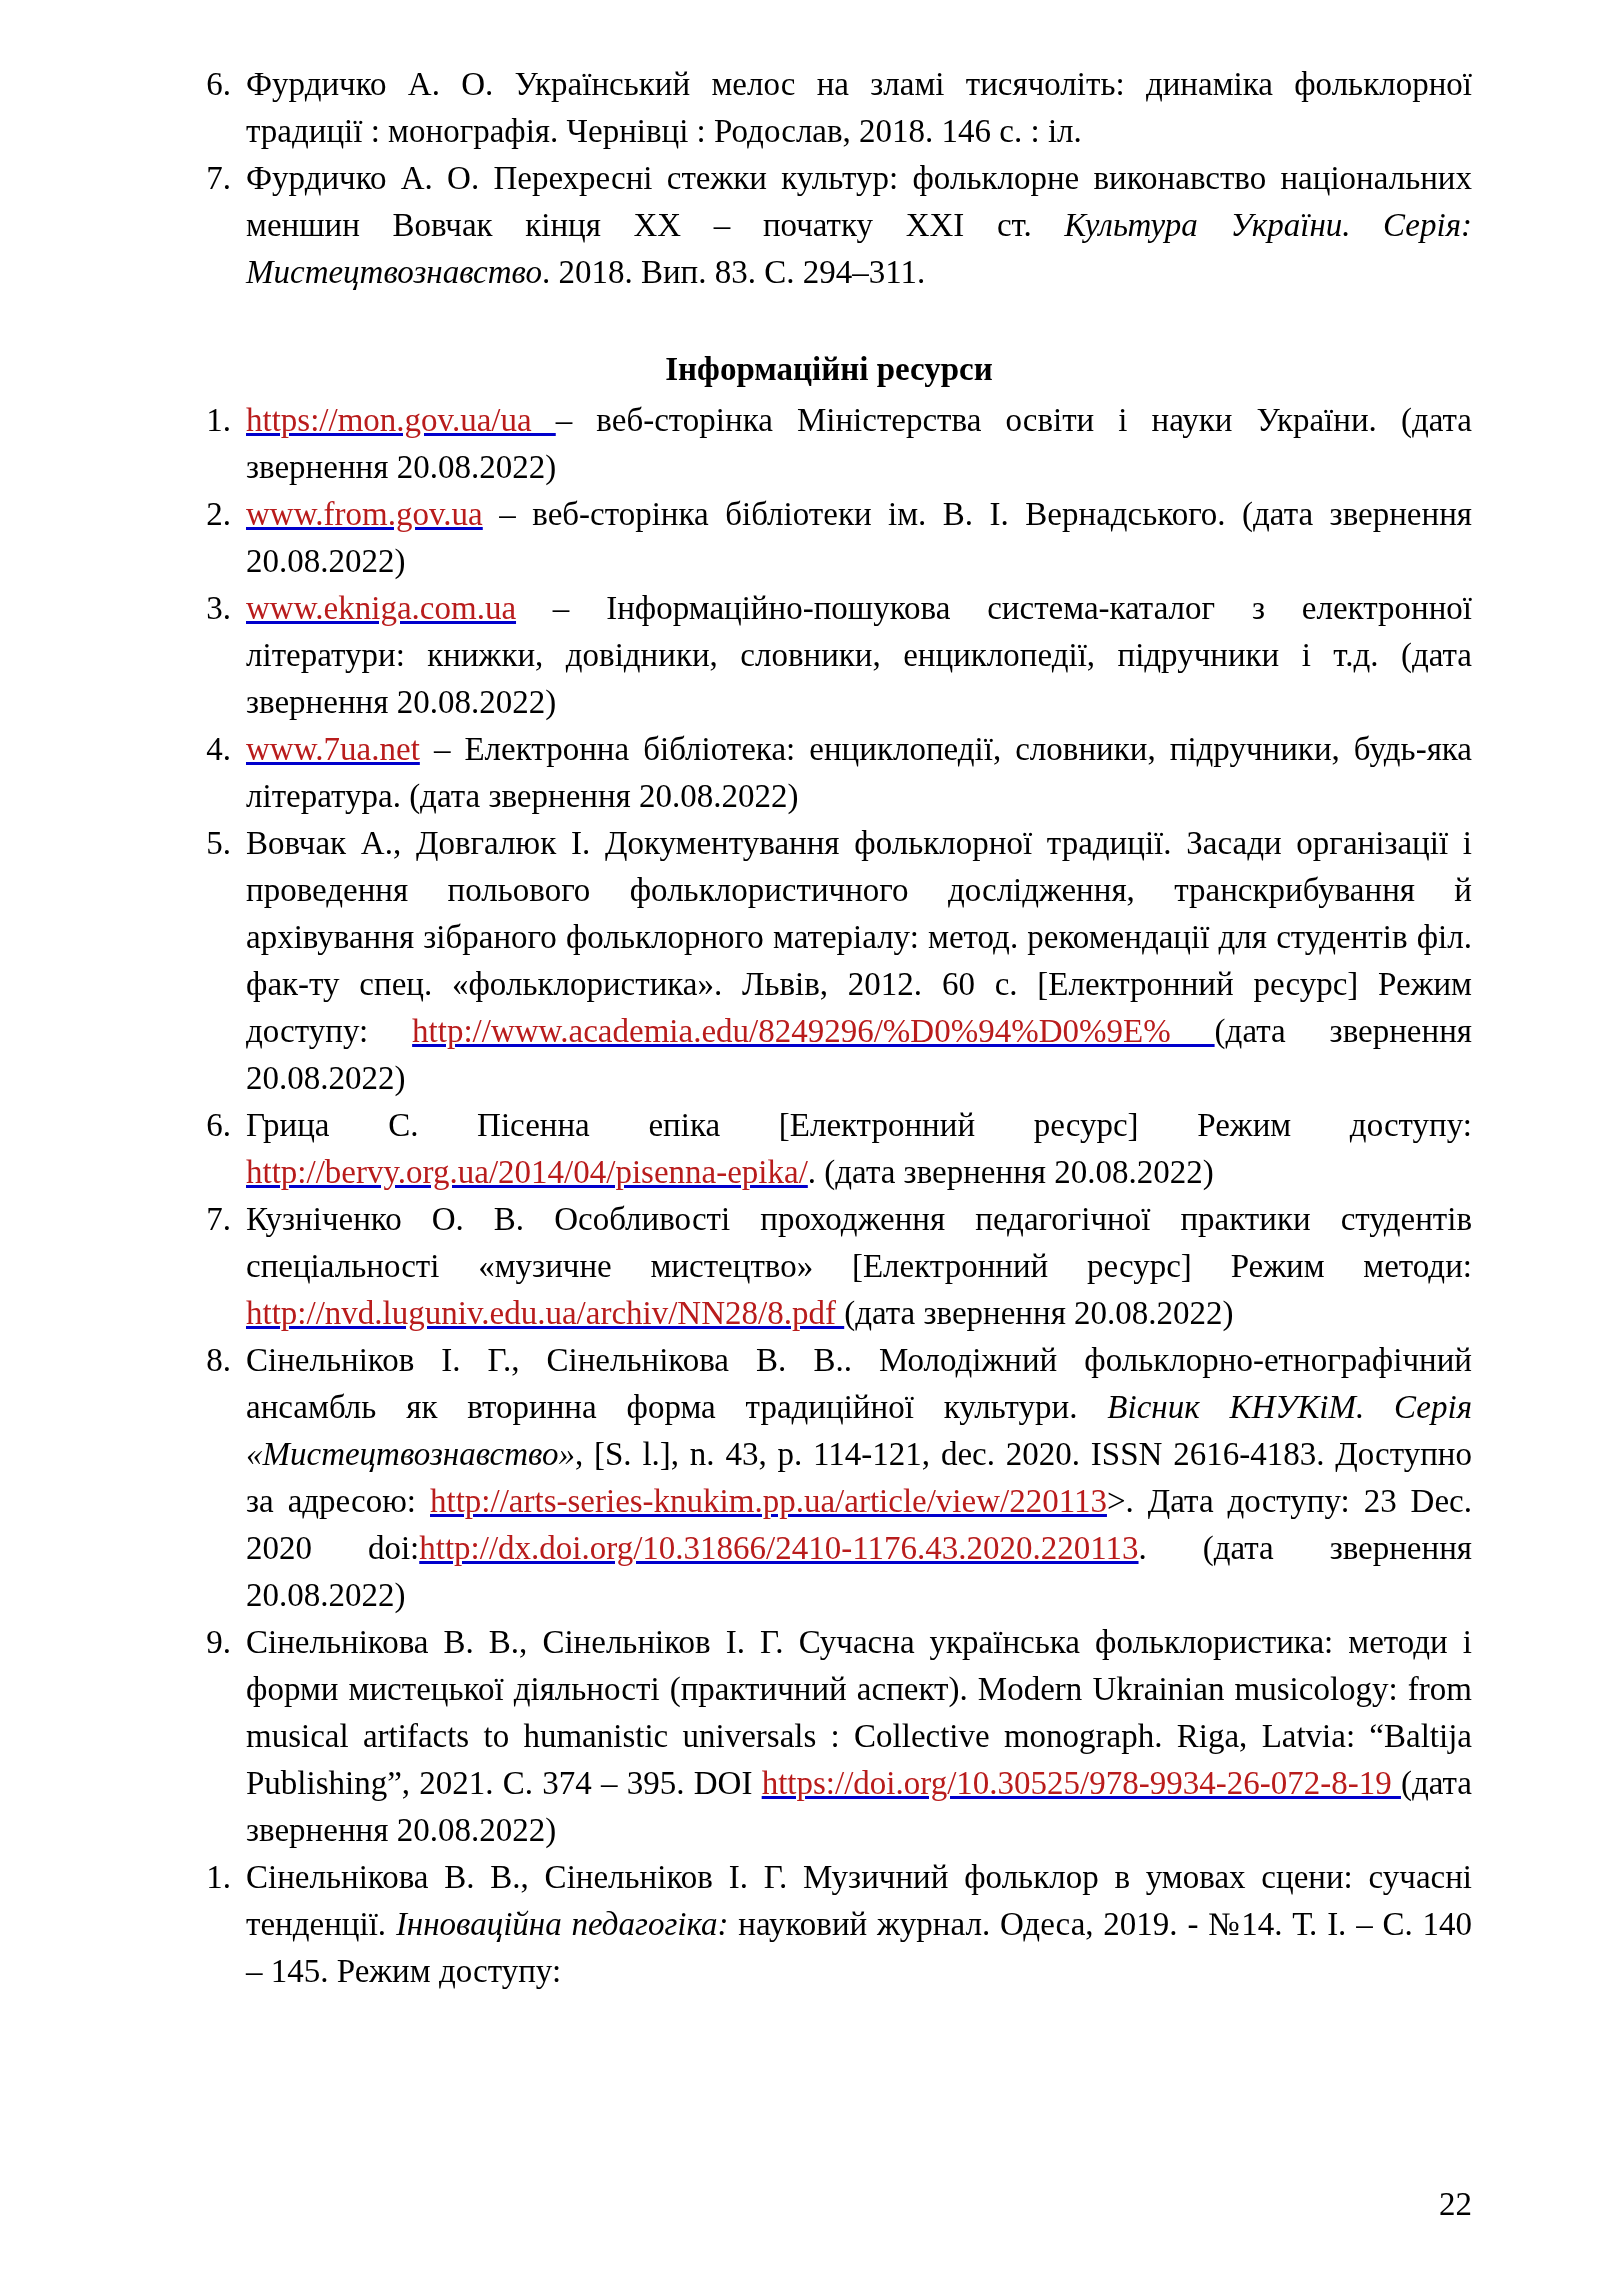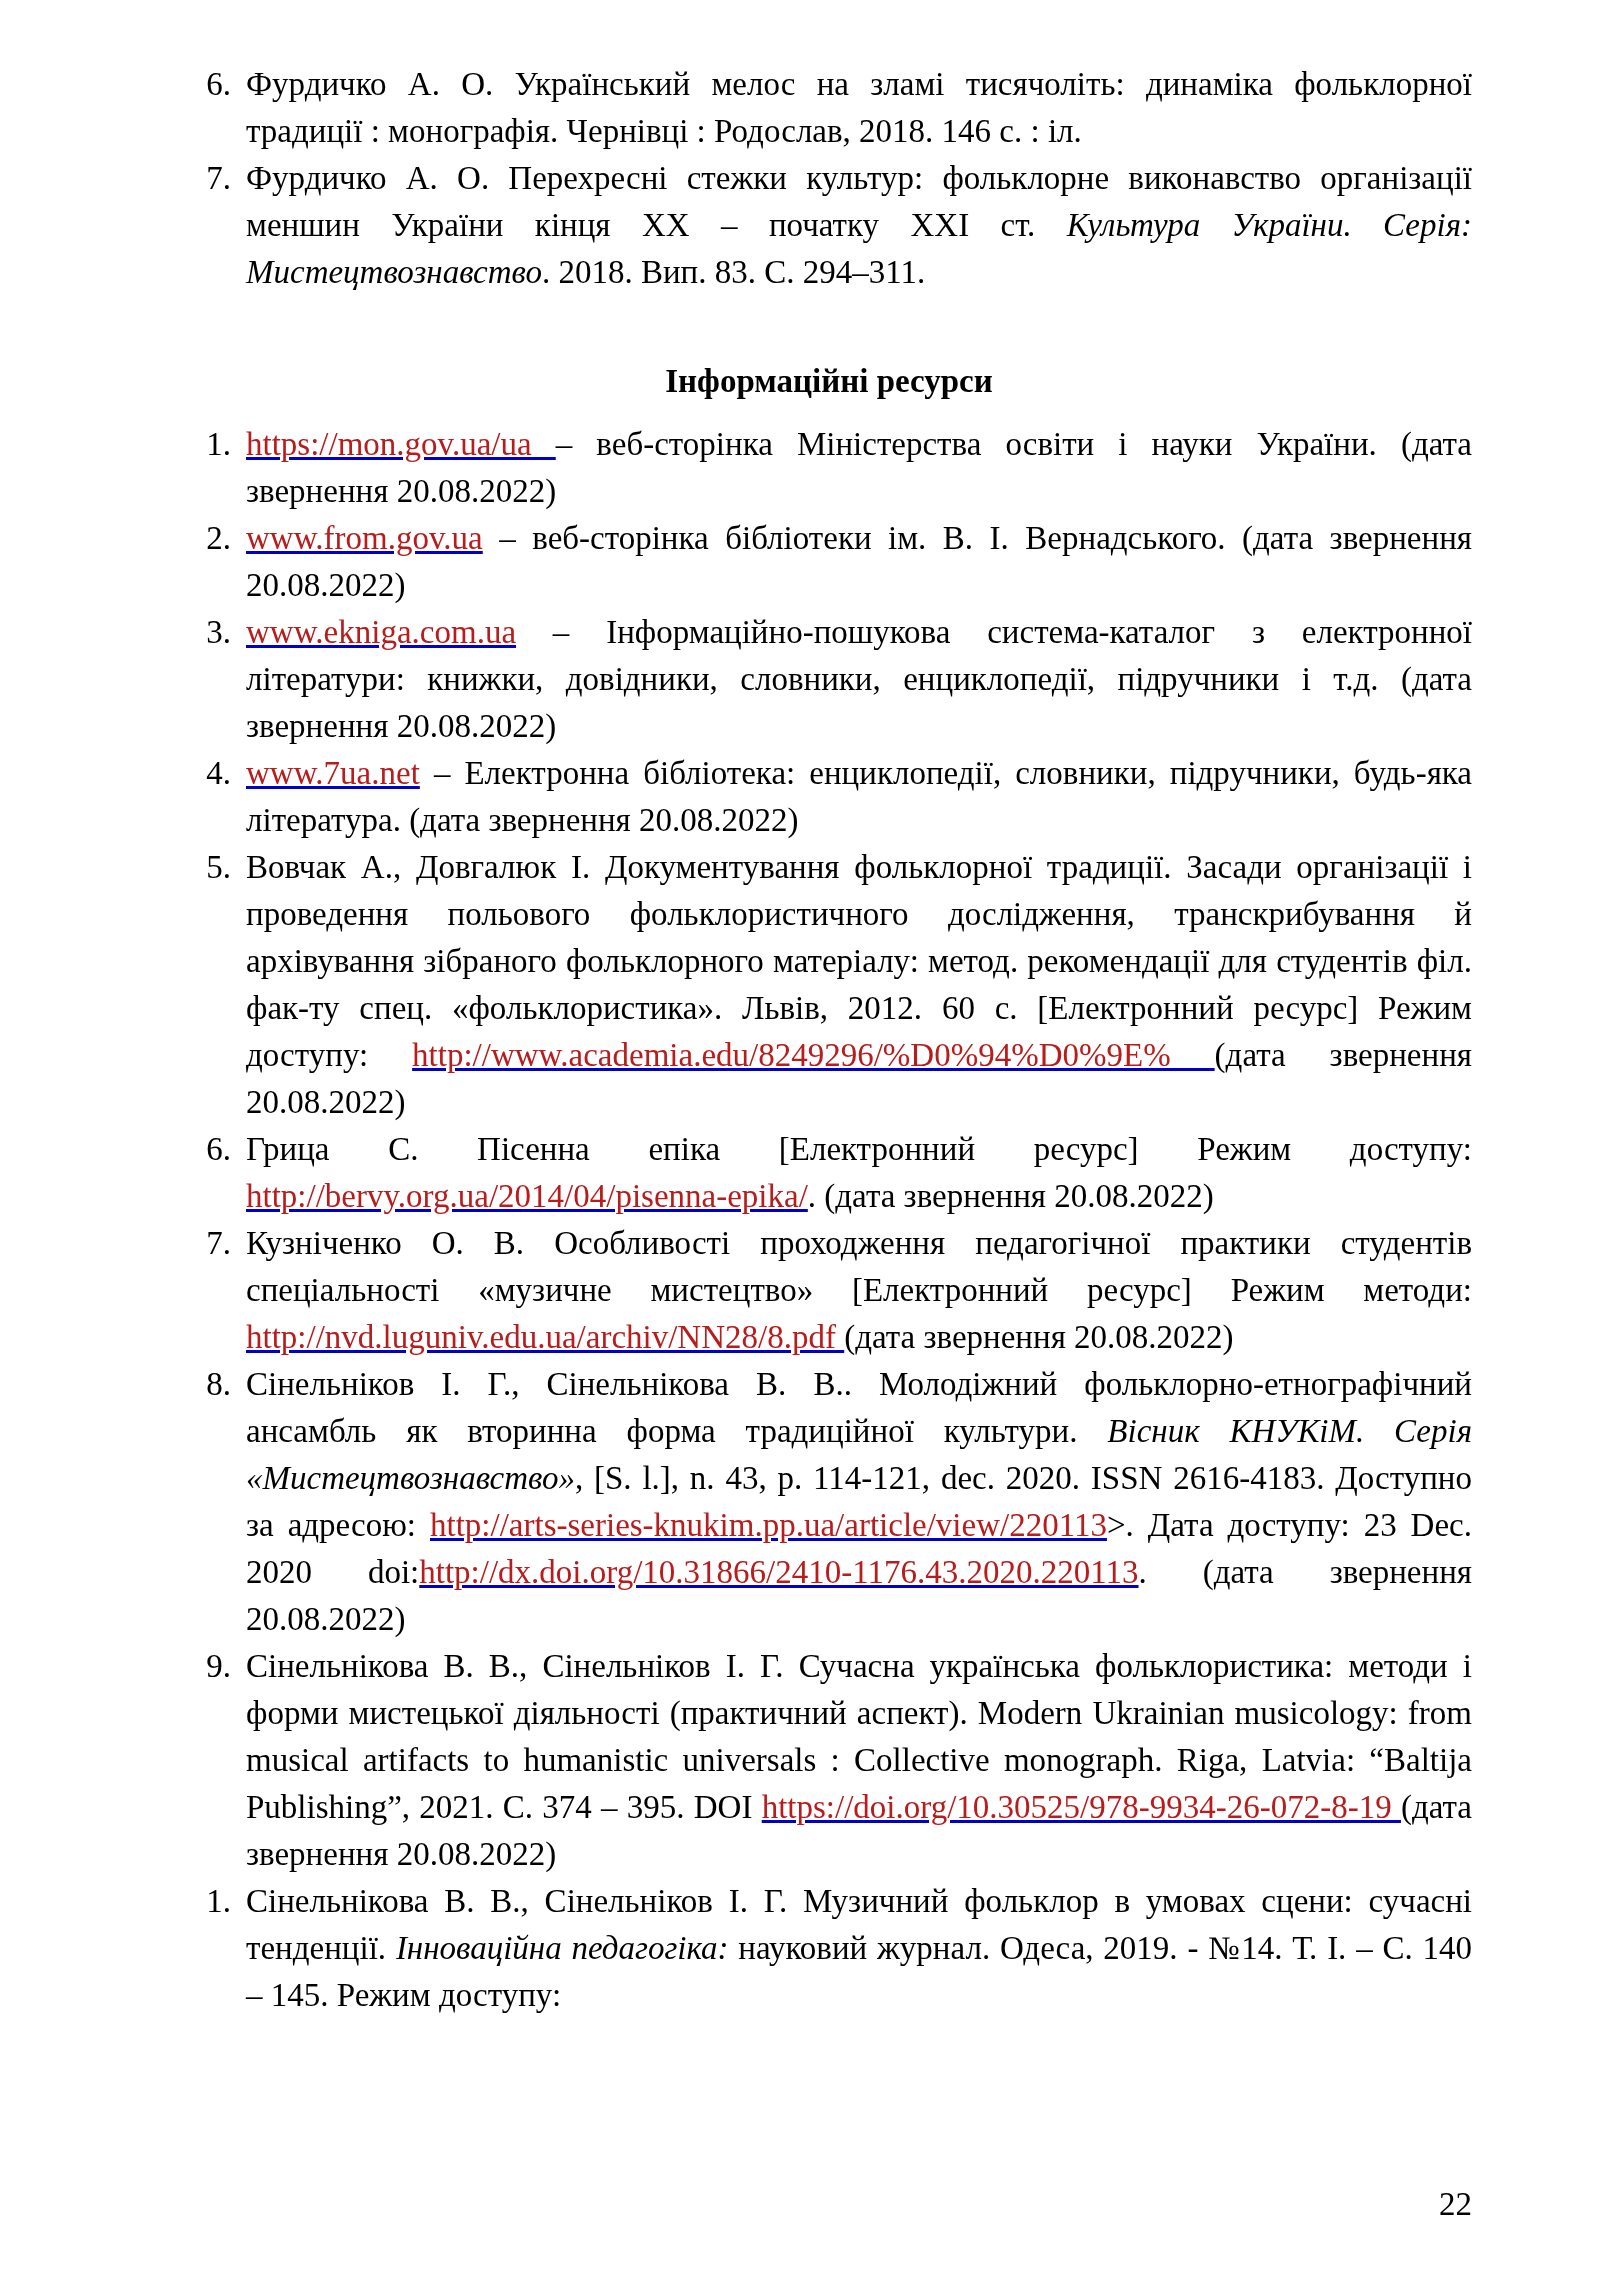--- a/index.html
+++ b/index.html
@@ -97,7 +97,7 @@
       </li>
       <li class="ref">
         <span class="num">7.</span>
-        <span class="body nostretch"><span>Фурдичко А. О. Перехресні стежки культур: фольклорне виконавство організації меншин України кінця ХХ – початку ХХІ ст. </span><i>Культура України. Серія: Мистецтвознавство</i><span>. 2018. Вип. 83. С. 294–311.</span></span>
+        <span class="body nostretch"><span>Фурдичко А. О. Перехресні стежки культур: фольклорне виконавство національних меншин Вовчак кінця ХХ – початку ХХІ ст. </span><i>Культура України. Серія: Мистецтвознавство</i><span>. 2018. Вип. 83. С. 294–311.</span></span>
       </li>
     </ol>
 

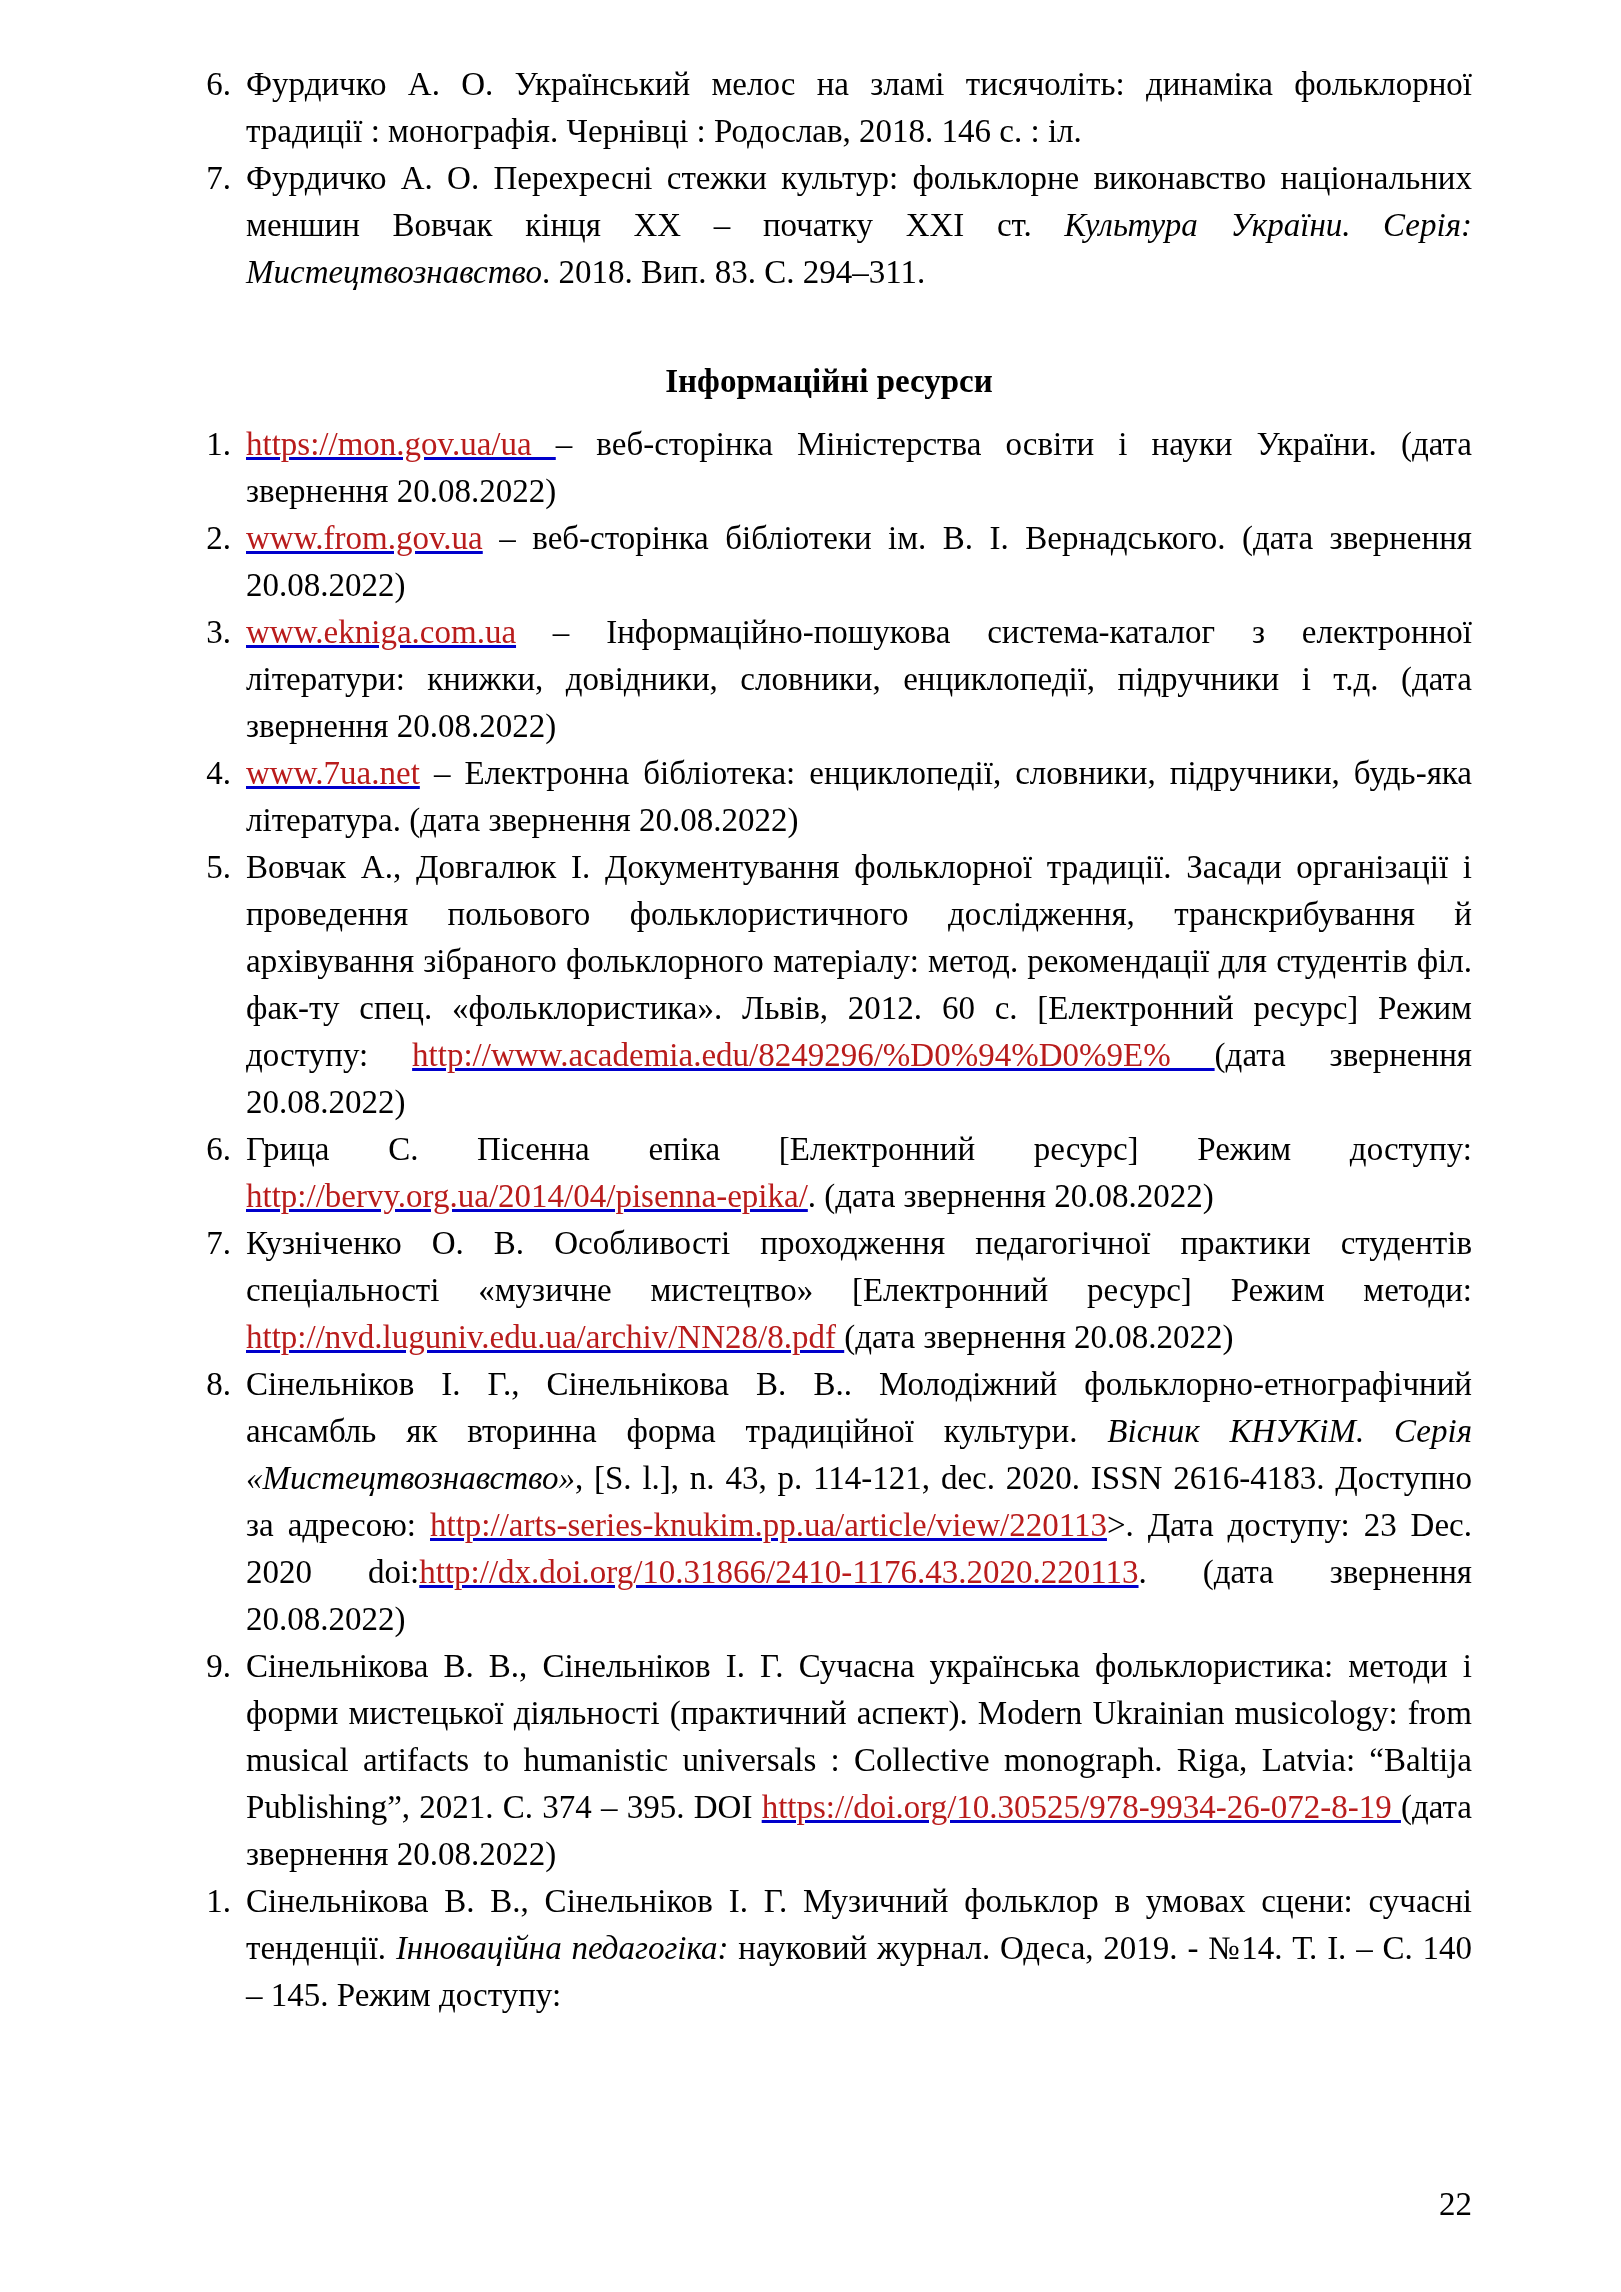--- a/index.html
+++ b/index.html
@@ -62,7 +62,7 @@
     line-height: 47px;
     font-weight: bold;
     text-align: center;
-    margin: 16px;
+    margin: 4px;
     padding: 0;
   }
   .gap-before-title { height: 46px; }

